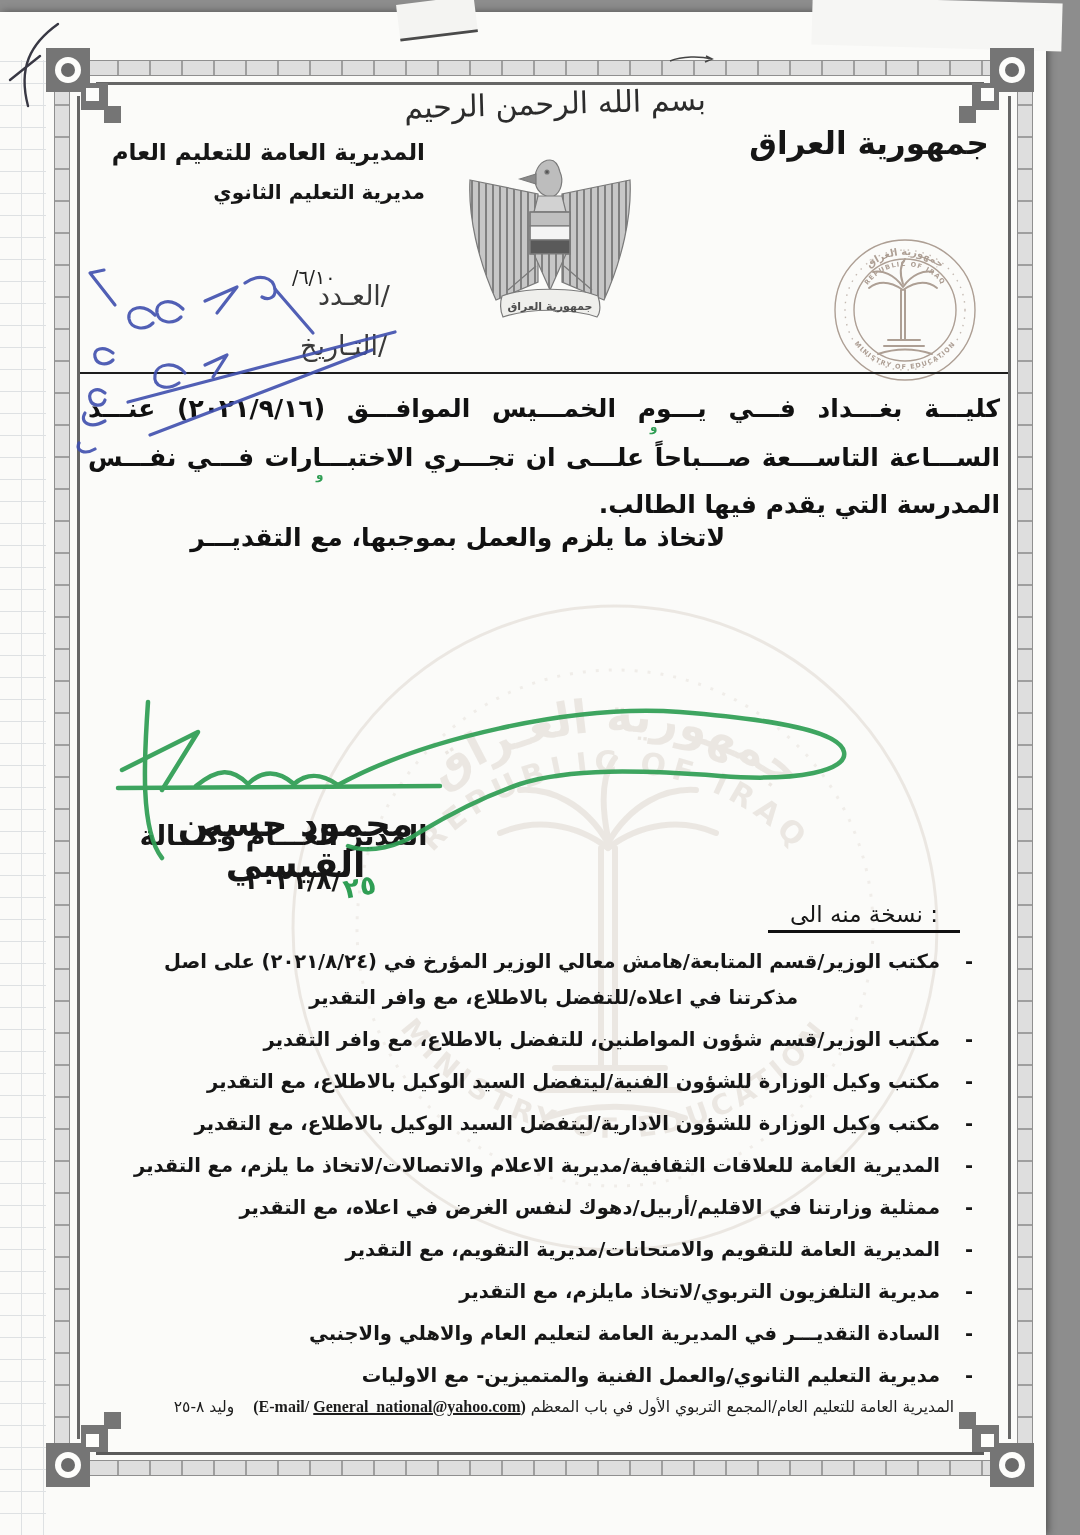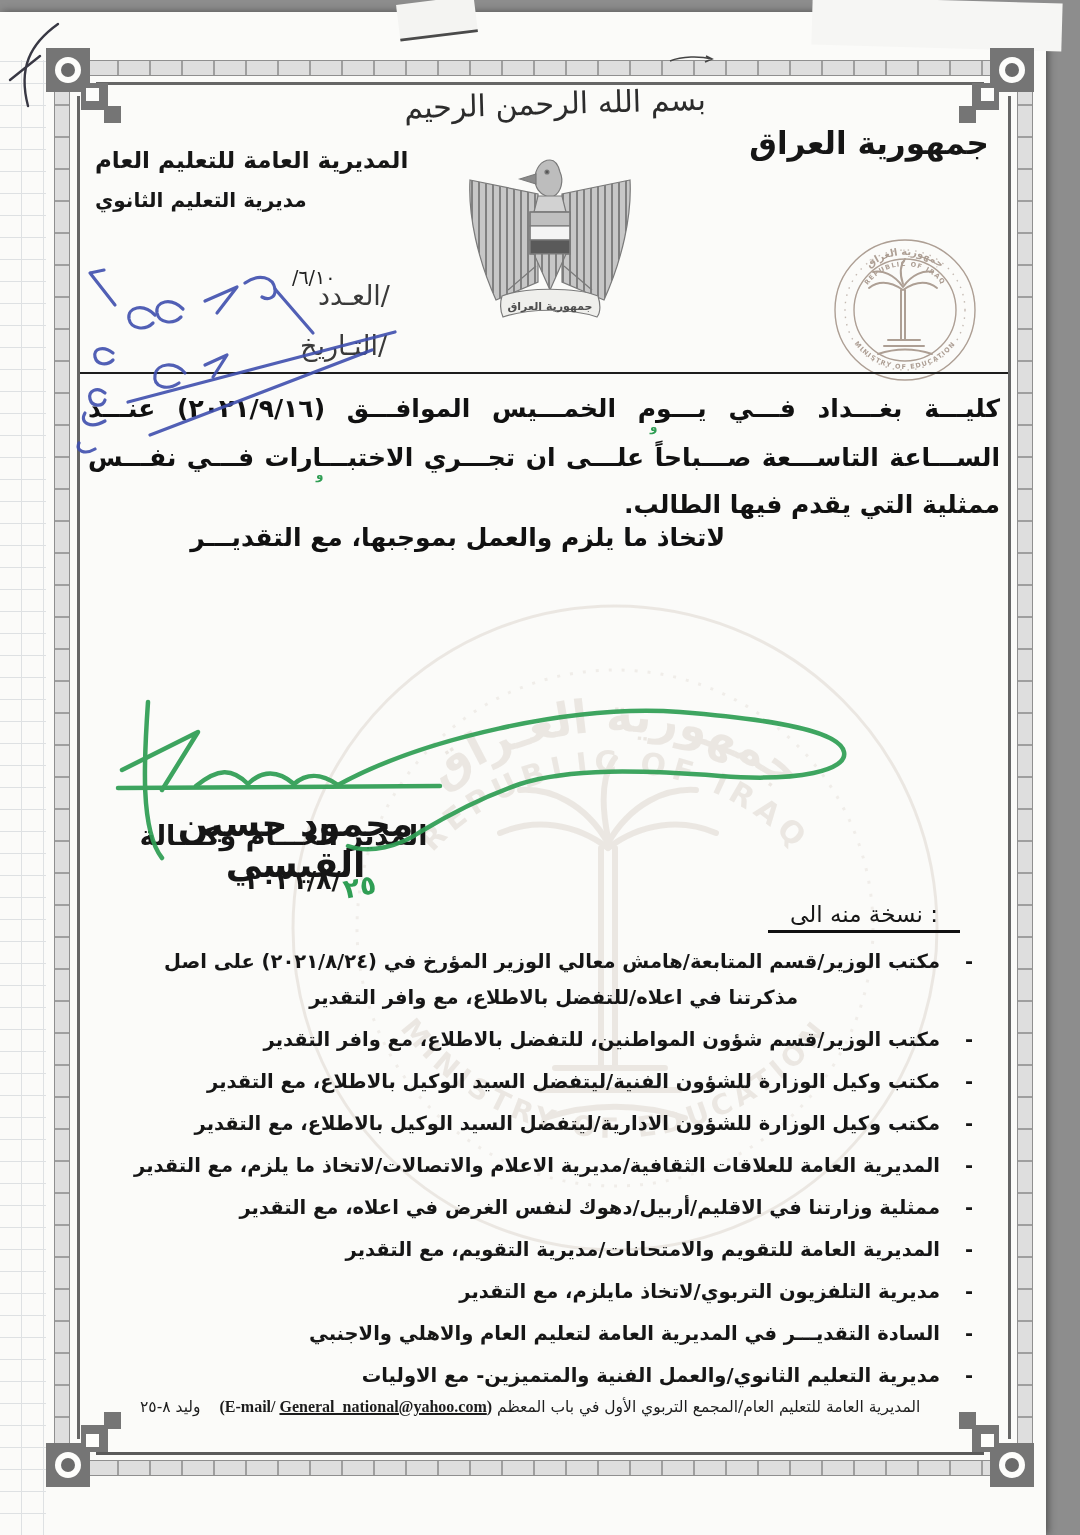--- a/index.html
+++ b/index.html
@@ -38,7 +38,7 @@
   .content{position:absolute;inset:0;z-index:4;color:#161616}
   .basmala{position:absolute;left:380px;top:86px;width:350px;text-align:center;font-size:30px;color:#2c2c2c;transform:rotate(-1.6deg);letter-spacing:-1px}
   .hdr-right{position:absolute;left:735px;top:120px;width:268px;text-align:center;font-weight:bold;font-size:31px;line-height:46px}
-  .hdr-left{position:absolute;left:95px;top:142px;width:330px;text-align:left;font-weight:bold;font-size:23px;line-height:37px}
+  .hdr-left{position:absolute;left:95px;top:134px;width:330px;text-align:right;font-weight:bold;font-size:23px;line-height:37px}
   .hdr-left .l3{font-size:20px;margin-top:3px}
   .refline{position:absolute;font-size:27px;color:#3a3a3a}
   .ref-num-label{left:318px;top:280px}

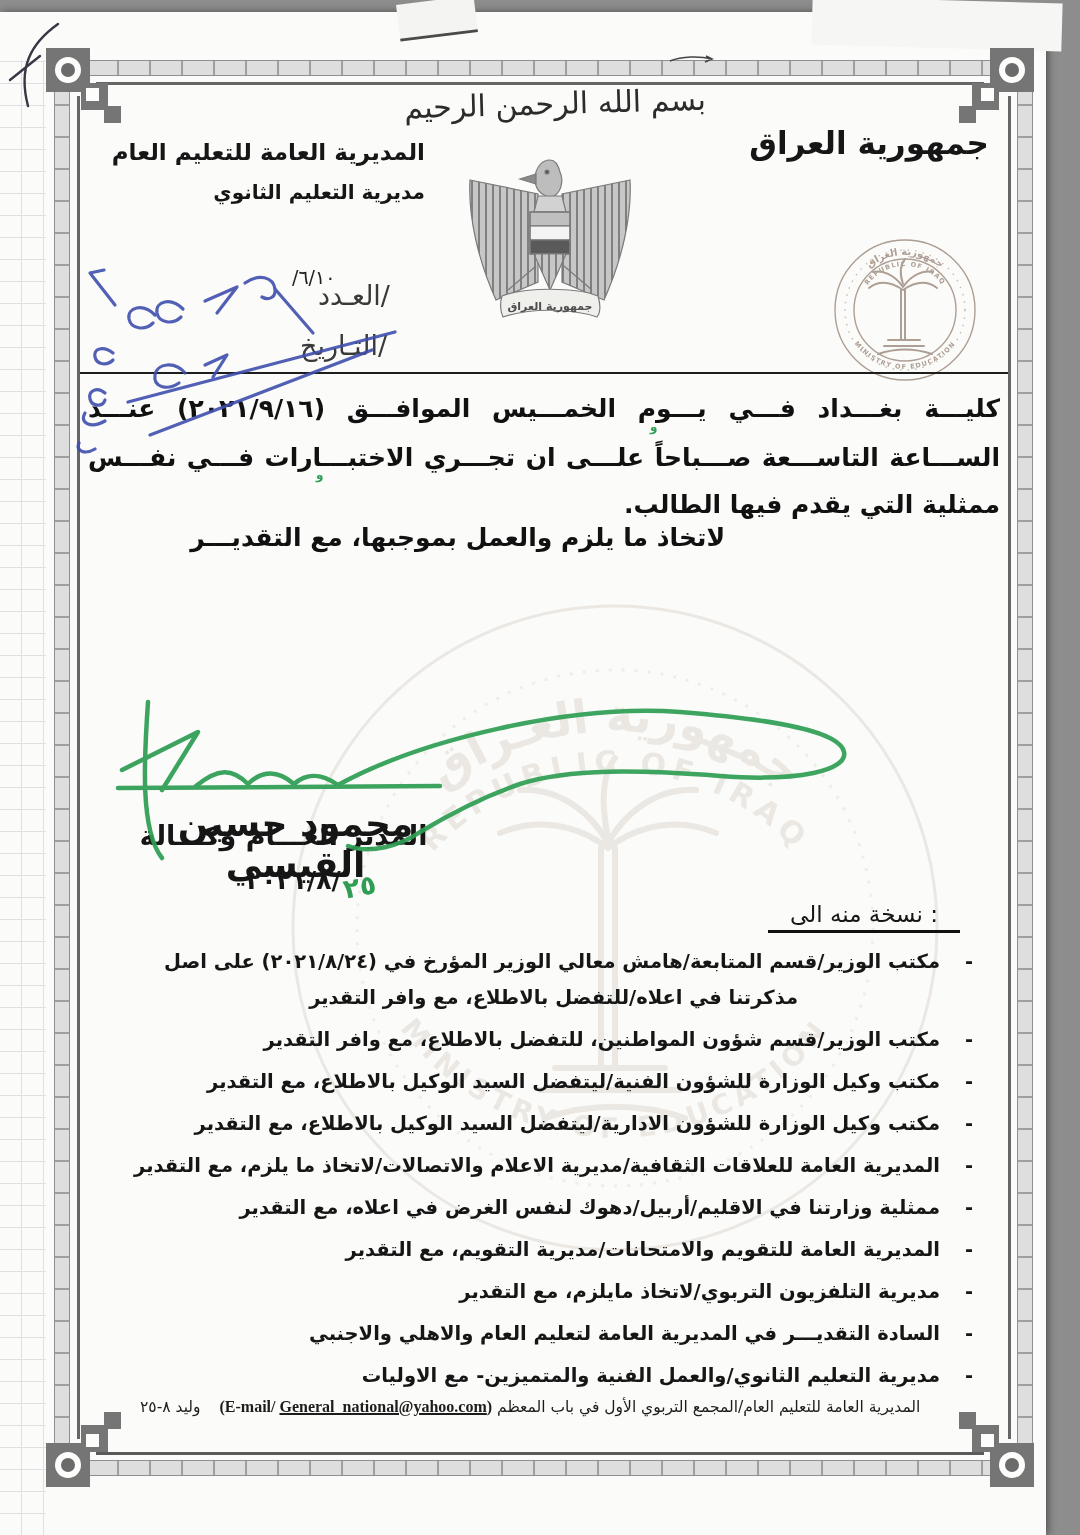--- a/index.html
+++ b/index.html
@@ -228,7 +228,7 @@
     <div class="bodytext">
       <div class="bl1">كليـــة بغـــداد فـــي يـــوم الخمـــيس الموافـــق (٢٠٢١/٩/١٦) عنـــد</div>
       <div class="bl2">الســـاعة التاســـعة صـــباحاً علـــى ان تجـــري الاختبـــارات فـــي نفـــس</div>
-      <div class="bl3">ممثلية التي يقدم فيها الطالب.</div>
+      <div class="bl3">المدرسة التي يقدم فيها الطالب.</div>
       <div class="bl4">لاتخاذ ما يلزم والعمل بموجبها، مع التقديـــر</div>
     </div>
     <span class="damma d1">و</span>

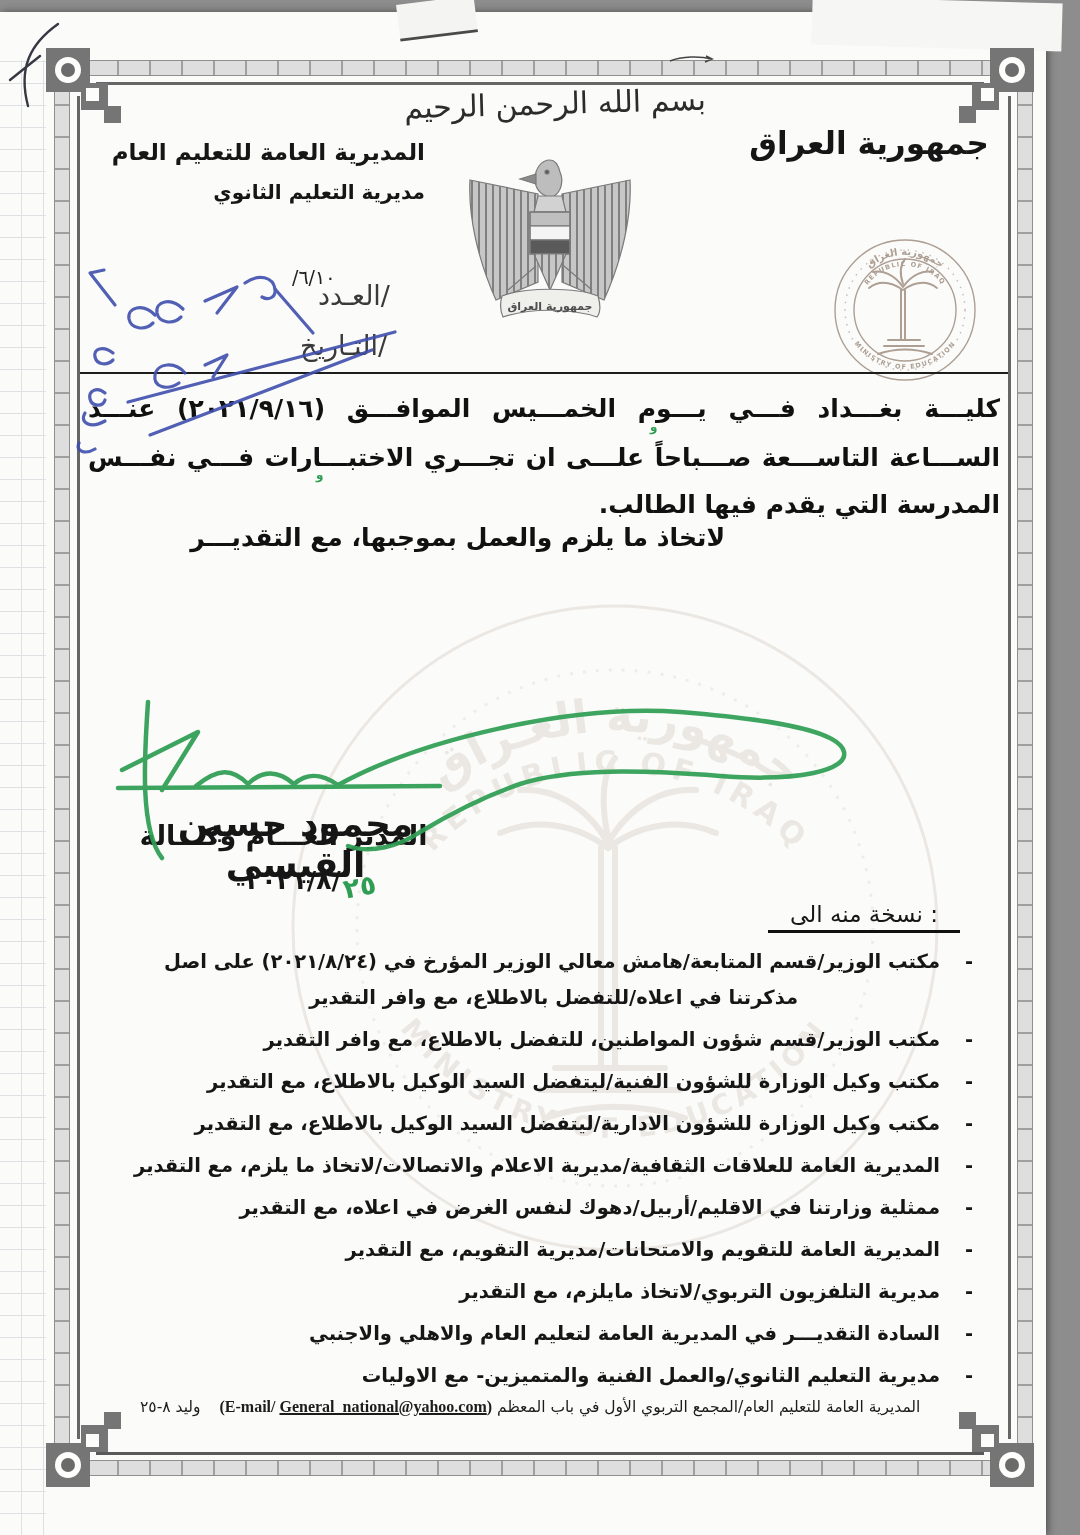--- a/index.html
+++ b/index.html
@@ -66,7 +66,7 @@
   .copies-list .dash{flex:0 0 26px;text-align:center}
   .copies-list .txt{flex:1;text-align:right;padding-right:142px;text-indent:-142px}
   
-  .footer{position:absolute;left:140px;right:92px;top:1398px;direction:rtl;text-align:left;font-size:15.5px;color:#1c1c1c;white-space:nowrap}
+  .footer{position:absolute;left:140px;right:92px;top:1398px;direction:rtl;text-align:center;font-size:15.5px;color:#1c1c1c;white-space:nowrap}
   .footer .email{direction:ltr;unicode-bidi:isolate;font-family:"Liberation Serif",serif;font-weight:bold;font-size:16px}
   .footer .email u{text-decoration-thickness:1.5px}
   .footer .wb{margin-right:14px}

